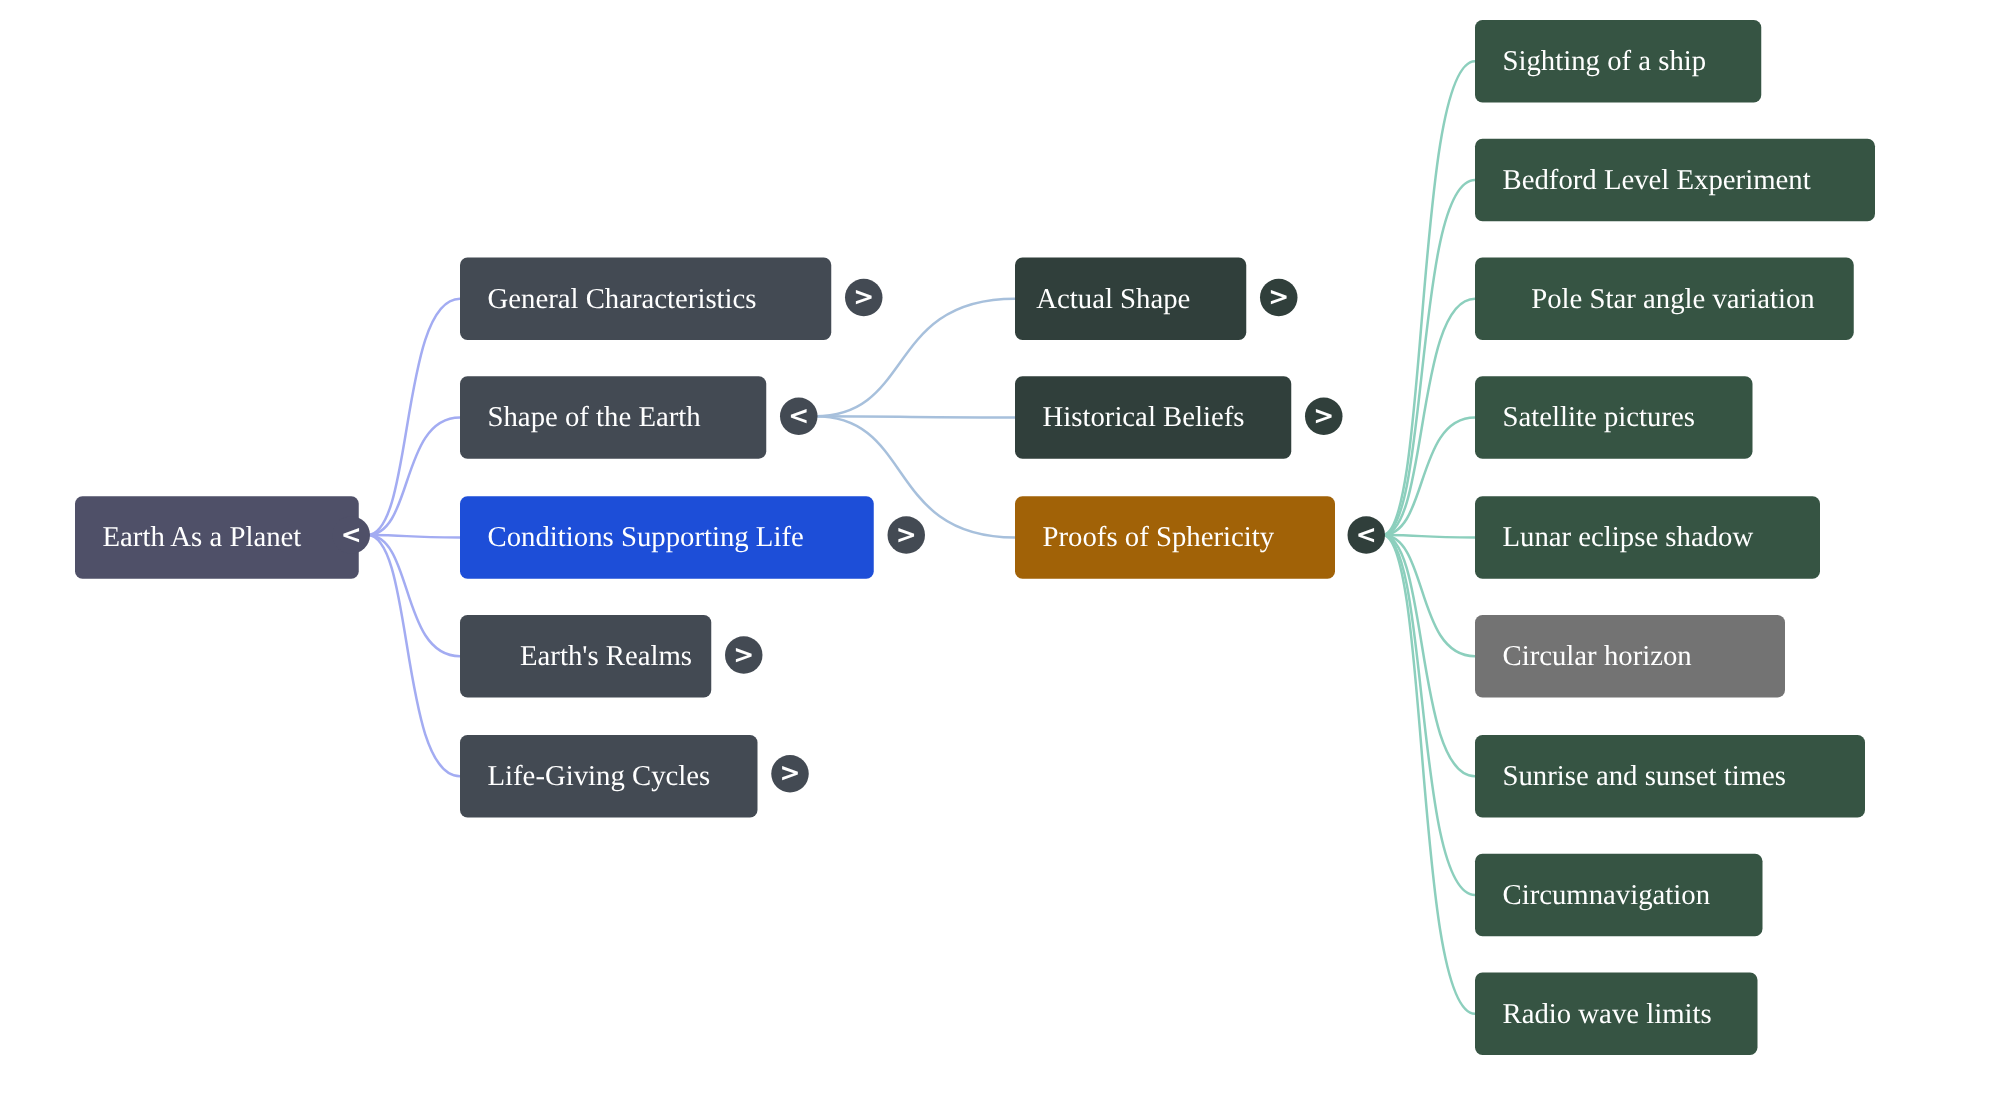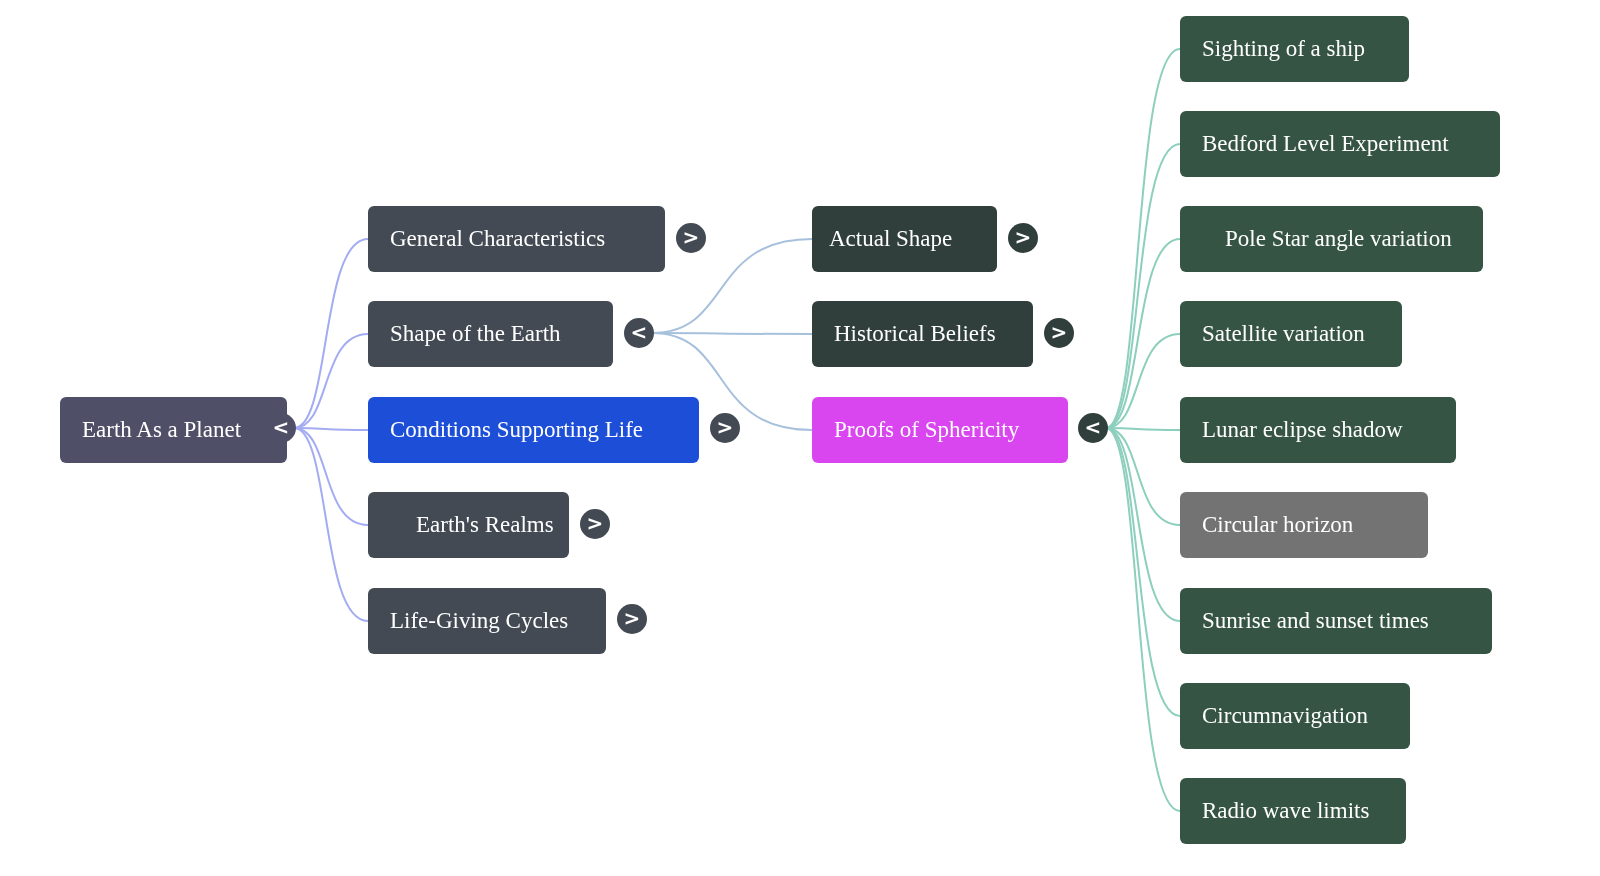--- a/index.html
+++ b/index.html
@@ -66,7 +66,7 @@
 <div class="node l3" style="left: 1180px; top: 16px; width: 229px; background: rgb(54, 84, 67);">Sighting of a ship</div>
 <div class="node l3" style="left: 1180px; top: 111px; width: 320px; background: rgb(54, 84, 67);">Bedford Level Experiment</div>
 <div class="node l3" style="left: 1180px; top: 206px; width: 303px; background: rgb(54, 84, 67); padding-left: 45px;">Pole Star angle variation</div>
-<div class="node l3" style="left: 1180px; top: 301px; width: 222px; background: rgb(54, 84, 67);">Satellite variation</div>
+<div class="node l3" style="left: 1180px; top: 301px; width: 222px; background: rgb(54, 84, 67);">Satellite pictures</div>
 <div class="node l3" style="left: 1180px; top: 397px; width: 276px; background: rgb(54, 84, 67);">Lunar eclipse shadow</div>
 <div class="node l3" style="left: 1180px; top: 492px; width: 248px; background: #737373;">Circular horizon</div>
 <div class="node l3" style="left: 1180px; top: 588px; width: 312px; background: rgb(54, 84, 67);">Sunrise and sunset times</div>

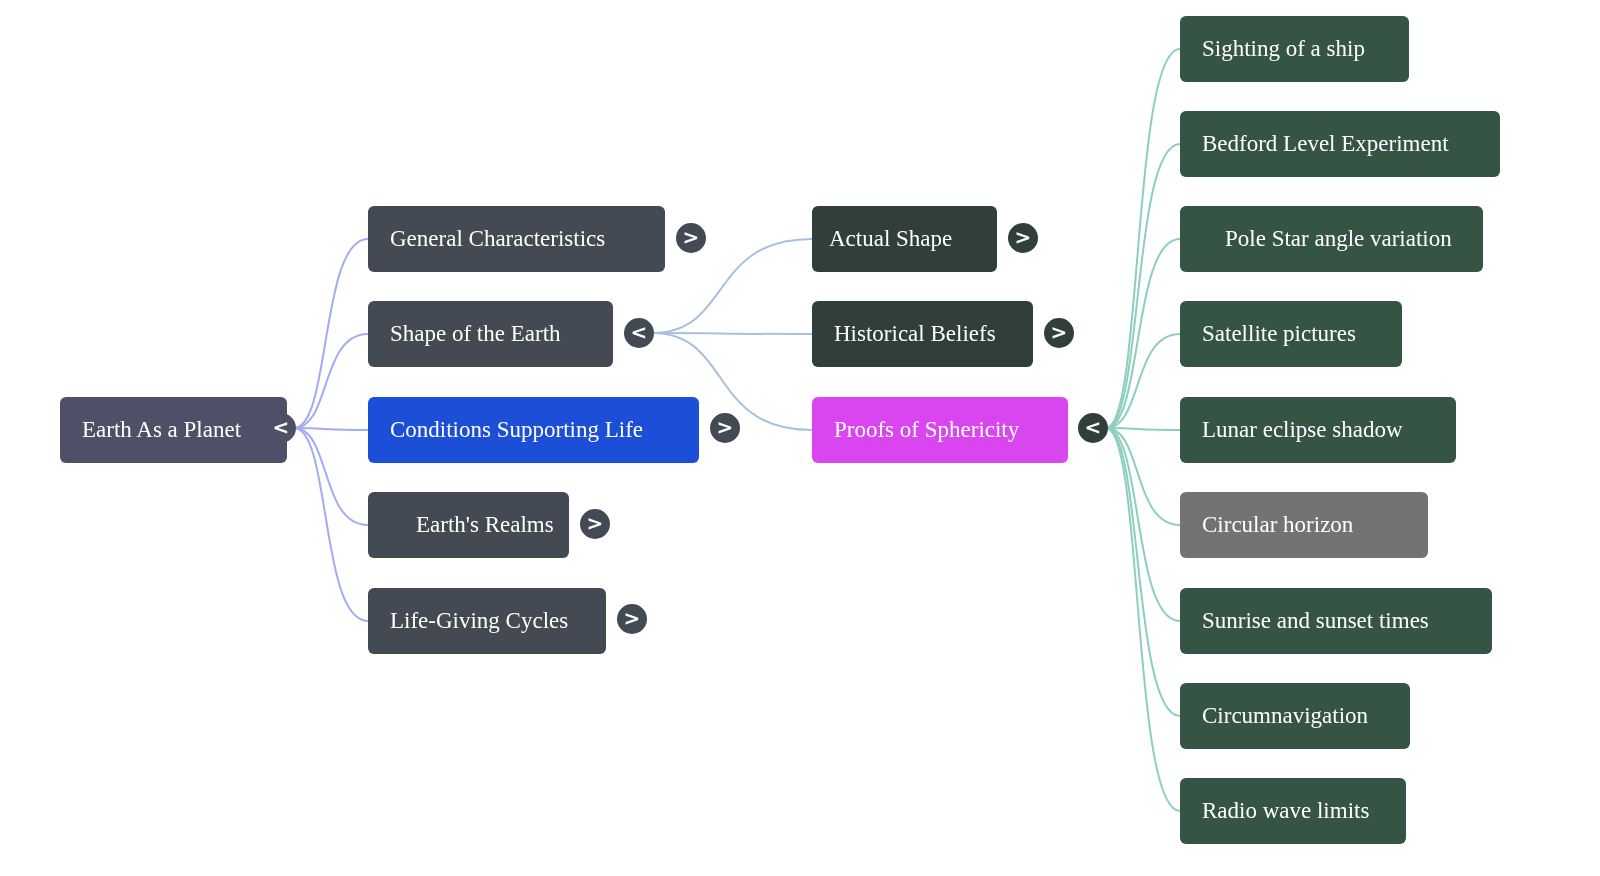--- a/index.html
+++ b/index.html
@@ -60,7 +60,7 @@
 <div class="node l2" style="left: 812px; top: 301px; width: 221px; background: rgb(48, 63, 59);">Historical Beliefs</div>
 <div class="toggle l2t" style="left: 1044px; top: 318px; background: rgb(48, 63, 59);">&gt;</div>
 
-<div class="node l2" style="left: 812px; top: 397px; width: 256px; background: #d946ef;">Proofs of Sphericity</div>
+<div class="node l2" style="left: 812px; top: 397px; width: 256px; background: #a16207;">Proofs of Sphericity</div>
 <div class="toggle l2t" style="left: 1078px; top: 413px; background: rgb(48, 63, 59);">&lt;</div>
 
 <div class="node l3" style="left: 1180px; top: 16px; width: 229px; background: rgb(54, 84, 67);">Sighting of a ship</div>

